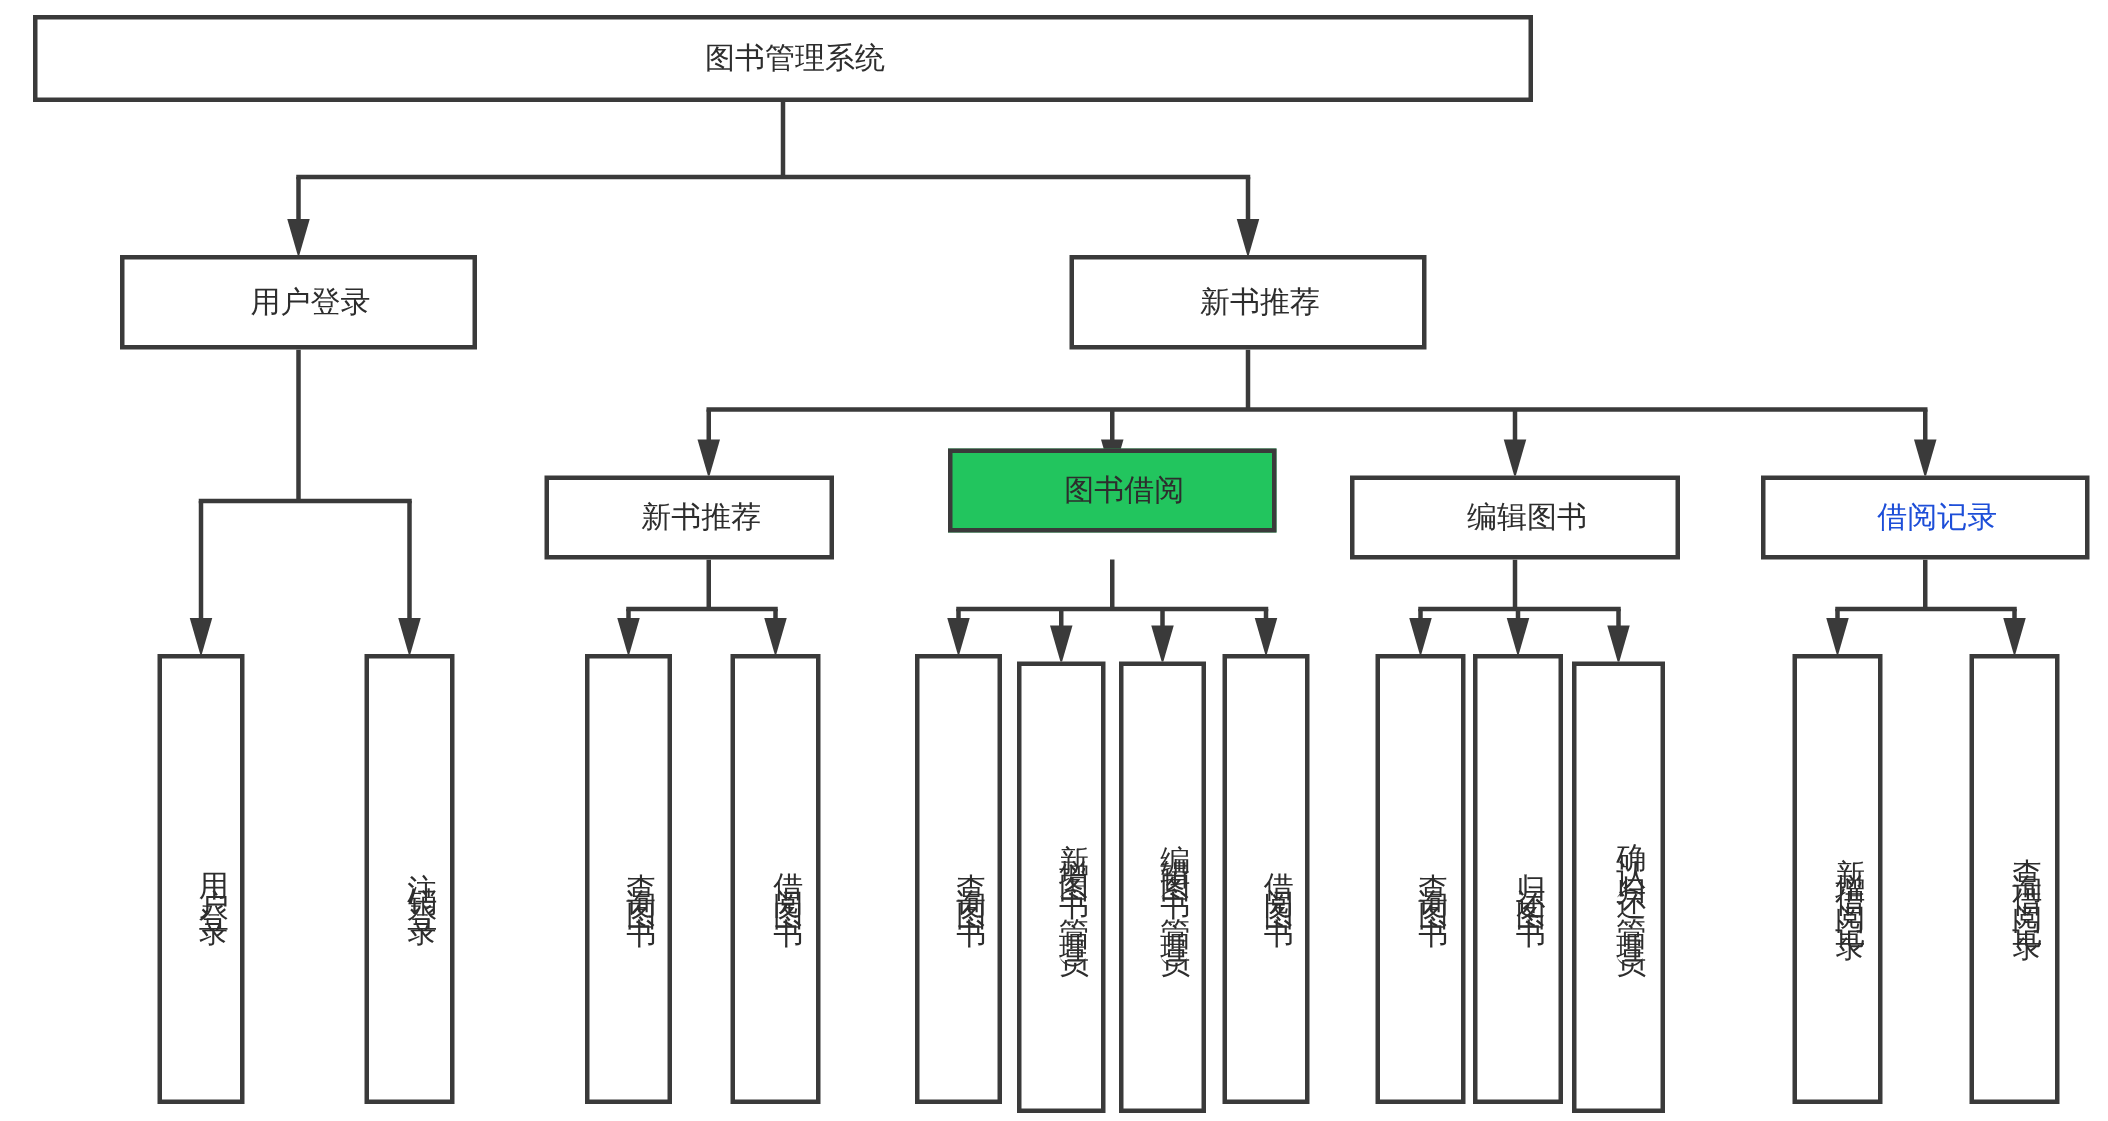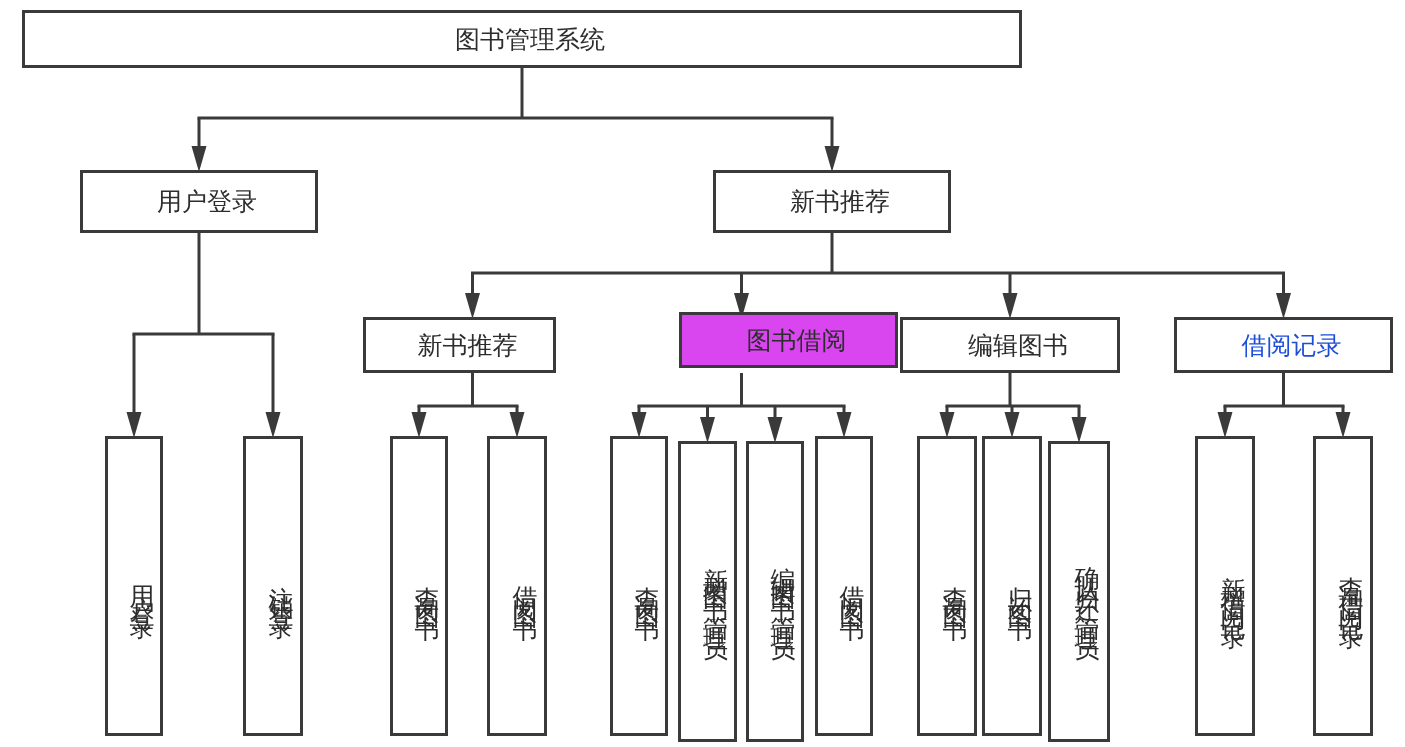--- a/index.html
+++ b/index.html
@@ -12,7 +12,7 @@
     position:absolute; box-sizing:border-box; background:#ffffff;
     border:3px solid #3a3a3a; color:#2d2d2d;
     display:flex; align-items:center; justify-content:center;
-    font-size:25px; line-height:1; white-space:nowrap;padding-left:16px;
+    font-size:20px; line-height:1; white-space:nowrap;padding-left:16px;
   }
   .node.v {
     writing-mode:vertical-rl; text-orientation:mixed;

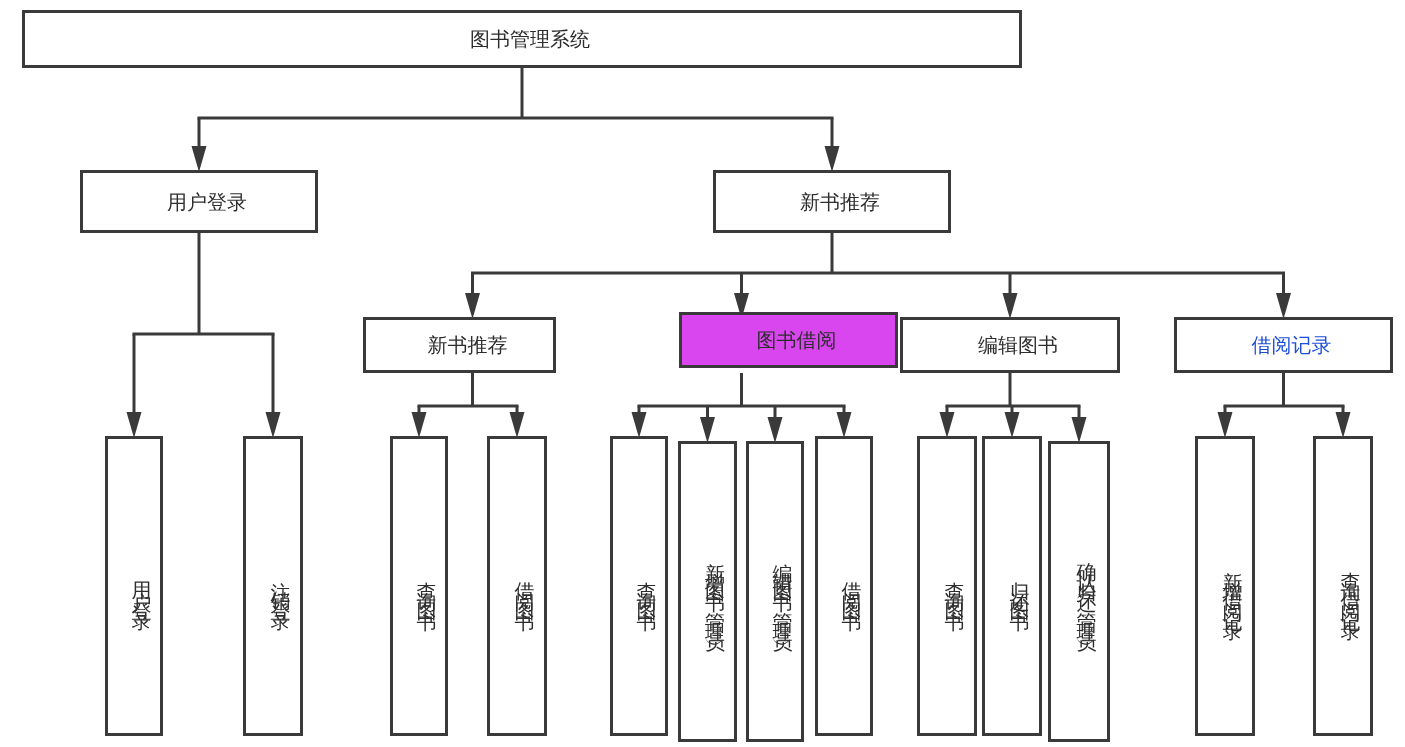--- a/index.html
+++ b/index.html
@@ -87,7 +87,7 @@
       <div class="node" style="left: 80px; top: 170px; width: 238px; height: 63px; border-color: rgb(58, 58, 58); background: rgb(255, 255, 255); color: rgb(45, 45, 45);">用户登录</div>
       <div class="node" style="left: 713px; top: 170px; width: 238px; height: 63px; border-color: rgb(58, 58, 58); background: rgb(255, 255, 255); color: rgb(45, 45, 45);">新书推荐</div>
       <div class="node" style="left: 363px; top: 317px; width: 193px; height: 56px; border-color: rgb(58, 58, 58); background: rgb(255, 255, 255); color: rgb(45, 45, 45);">新书推荐</div>
-      <div class="node" style="left: 632px; top: 312px; width: 219px; height: 56px; border-color: rgb(58, 58, 58); background: #d946ef; color: rgb(45, 45, 45); margin-left: 47px;">图书借阅</div>
+      <div class="node" style="left: 632px; top: 299px; width: 219px; height: 56px; border-color: rgb(58, 58, 58); background: #22c55e; color: rgb(45, 45, 45);">图书借阅</div>
       <div class="node" style="left: 900px; top: 317px; width: 220px; height: 56px; border-color: rgb(58, 58, 58); background: rgb(255, 255, 255); color: rgb(45, 45, 45);">编辑图书</div>
       <div class="node" style="left: 1174px; top: 317px; width: 219px; height: 56px; border-color: rgb(58, 58, 58); background: rgb(255, 255, 255); color: #1d4ed8;">借阅记录</div>
       <div class="node v" style="left: 105px; top: 436px; width: 58px; height: 300px; border-color: rgb(58, 58, 58); background: rgb(255, 255, 255); color: rgb(45, 45, 45);">用户登录</div>

